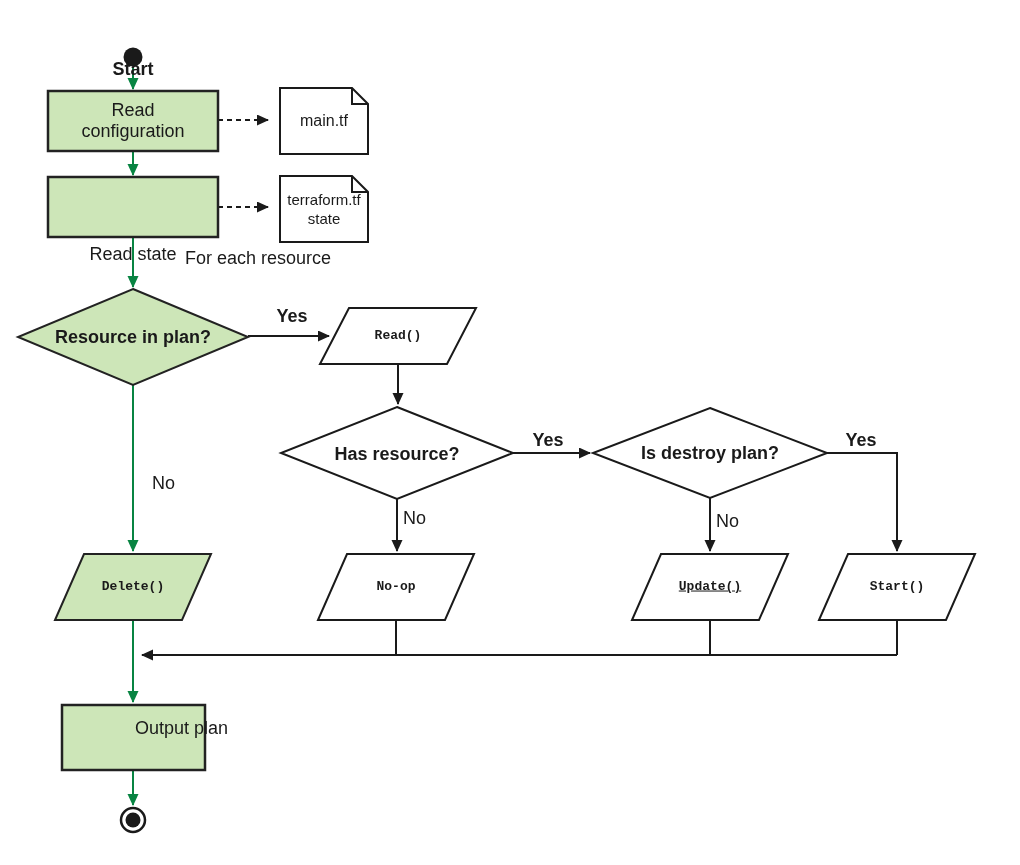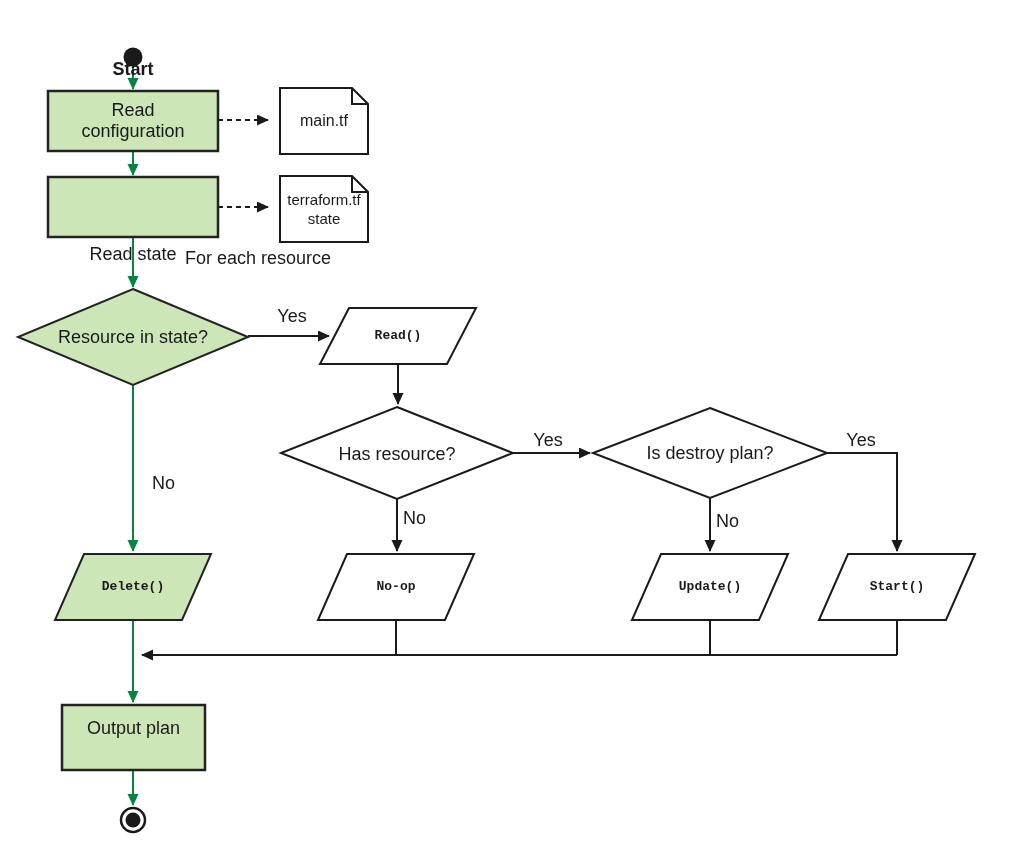--- a/index.html
+++ b/index.html
@@ -31,7 +31,7 @@
     line-height:1.15;
     white-space:nowrap;
   }
-  .center{transform:translate(-50%,-50%);}
+  .center{transform:translate(-50%,-50%);font-weight:bold;}
   .vcenter{transform:translate(0,-50%);}
   .bold{font-weight:bold;margin-top:36px;}
   .boxlbl{

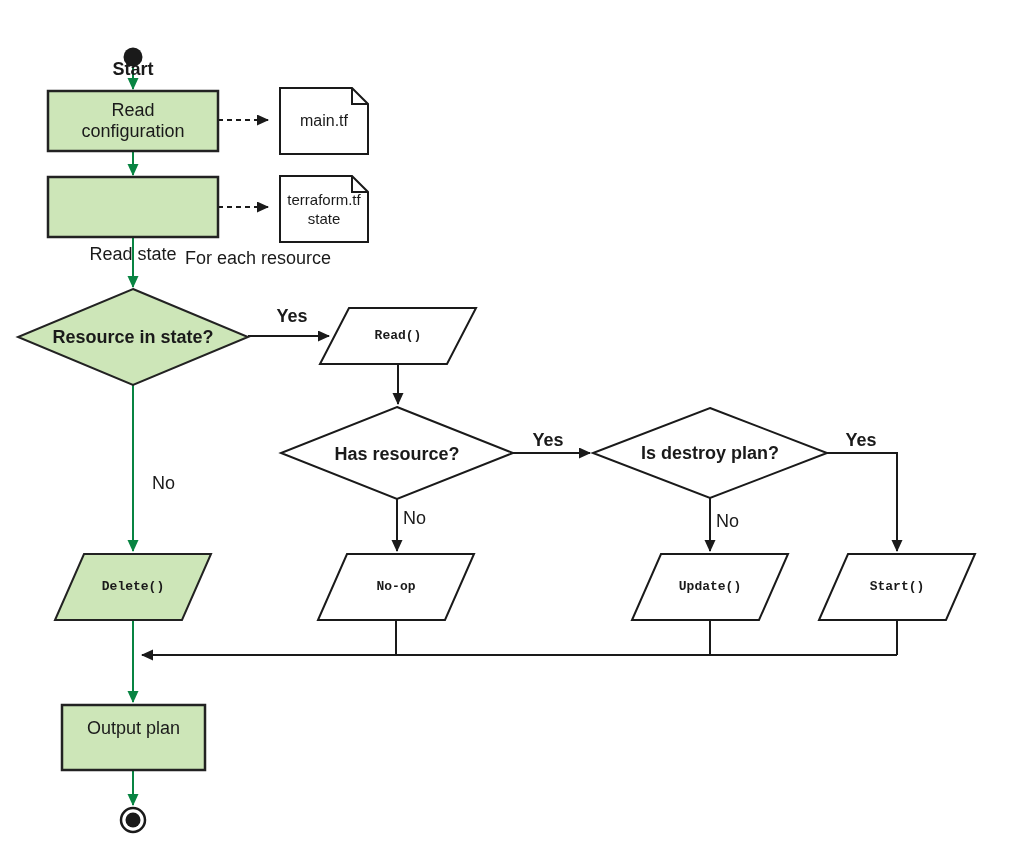--- a/index.html
+++ b/index.html
@@ -126,7 +126,7 @@
 
   <div class="lbl vcenter" style="left:147px;top:258px;margin-left:38px;">For each resource</div>
 
-  <div class="lbl center" style="left:133px;top:337px;">Resource in state?</div>
+  <div class="lbl center" style="left:133px;top:337px;">Resource in plan?</div>
   <div class="lbl center" style="left:292px;top:316px;">Yes</div>
   <div class="lbl vcenter" style="left:152px;top:483px;">No</div>
 

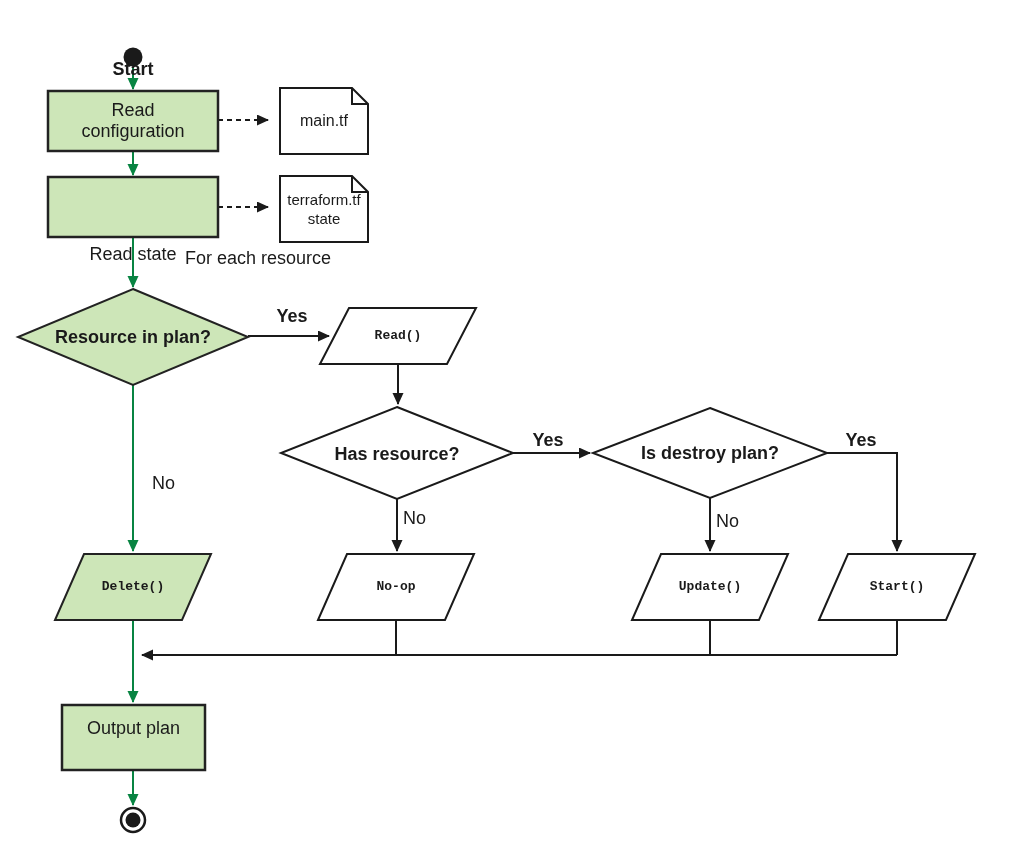--- a/index.html
+++ b/index.html
@@ -142,7 +142,7 @@
 
   <div class="lbl center mono" style="left:133px;top:587px;">Delete()</div>
   <div class="lbl center mono" style="left:396px;top:587px;">No-op</div>
-  <div class="lbl center mono" style="left:710px;top:587px;">Update()</div>
+  <div class="lbl center mono" style="left:710px;top:587px;text-decoration:underline;">Update()</div>
   <div class="lbl center mono" style="left:897px;top:587px;">Start()</div>
 
   <div class="boxlbl" style="left:62px;top:705px;width:143px;height:47px;">Output plan</div>

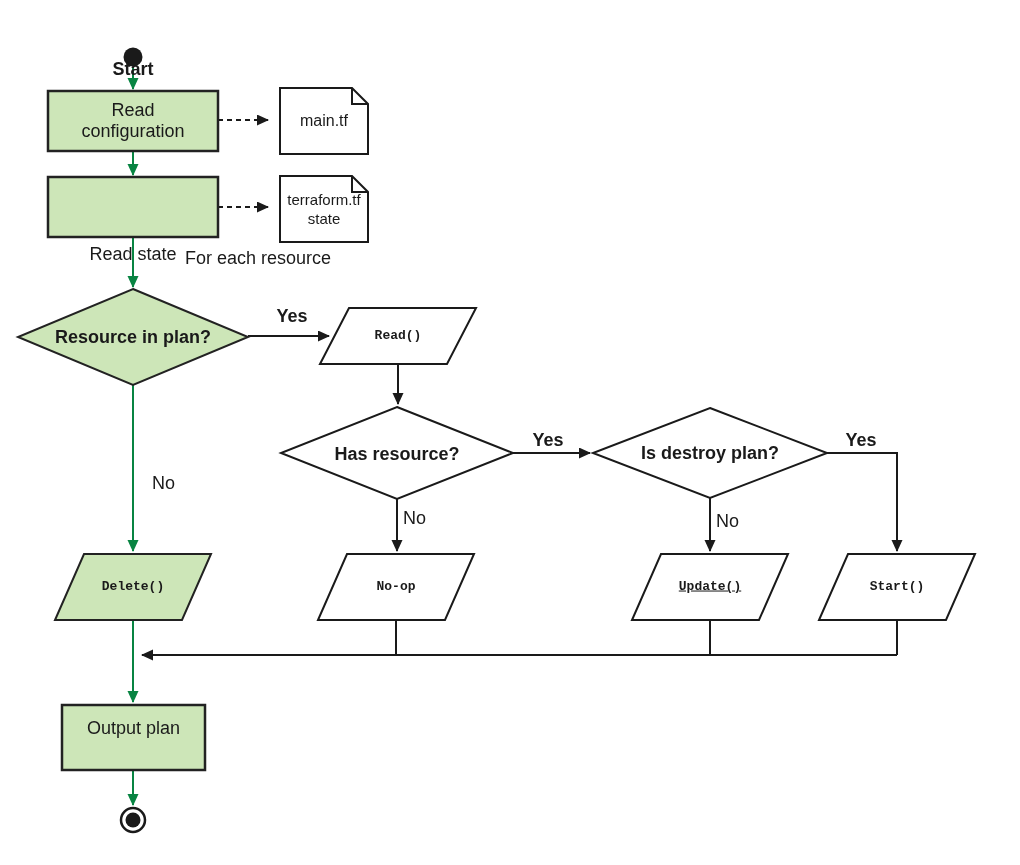--- a/index.html
+++ b/index.html
@@ -145,7 +145,7 @@
   <div class="lbl center mono" style="left:710px;top:587px;text-decoration:underline;">Update()</div>
   <div class="lbl center mono" style="left:897px;top:587px;">Start()</div>
 
-  <div class="boxlbl" style="left:62px;top:705px;width:143px;height:47px;">Output plan</div>
+  <div class="boxlbl" style="left:62px;top:705px;width:143px;height:47px;padding-left:48px;">Output plan</div>
 
   <div class="lbl center bold" style="left:133px;top:843px;">End</div>
 

